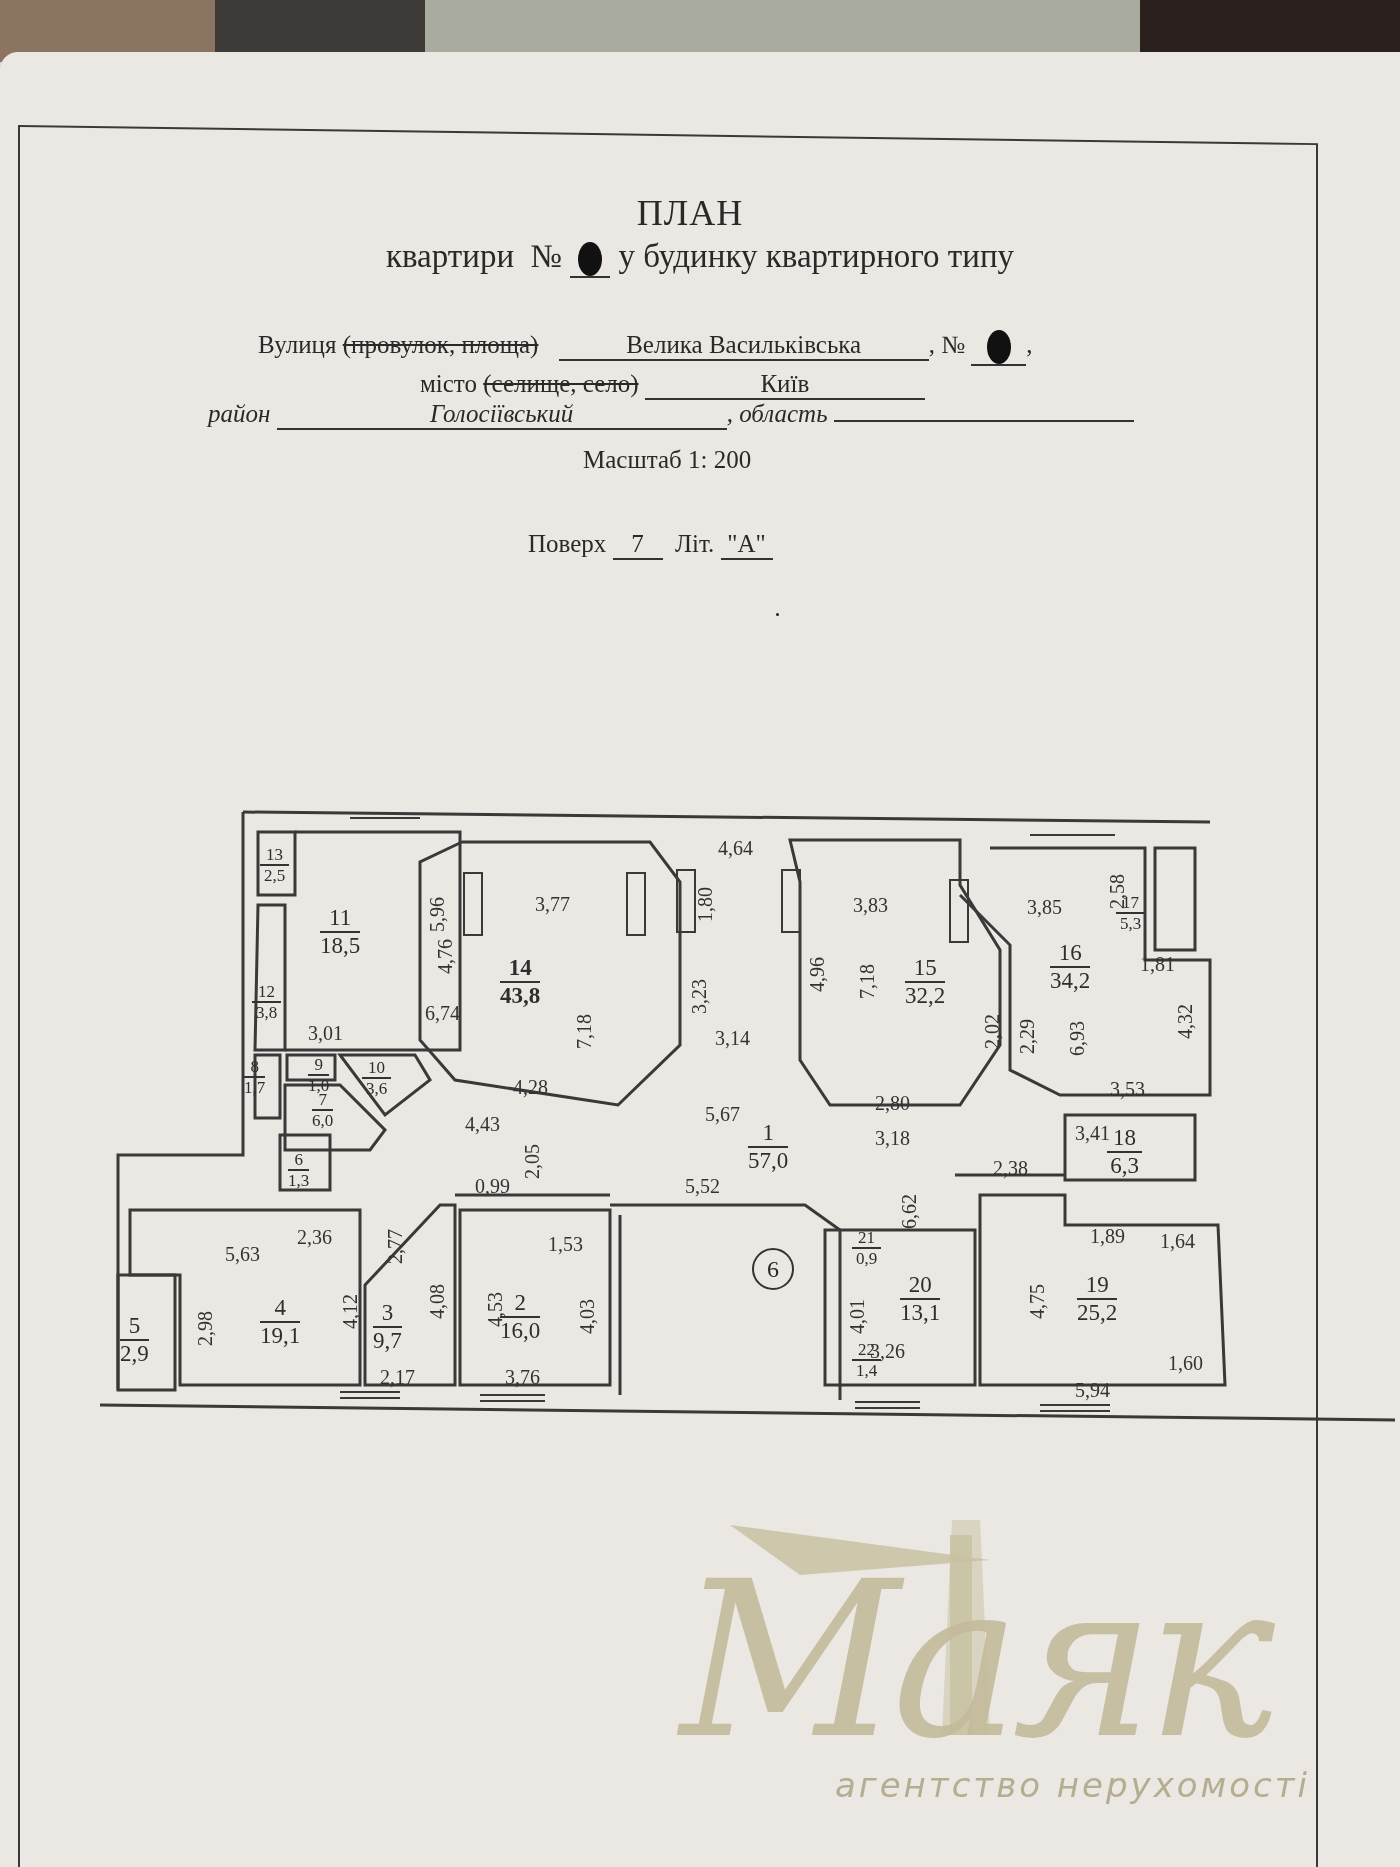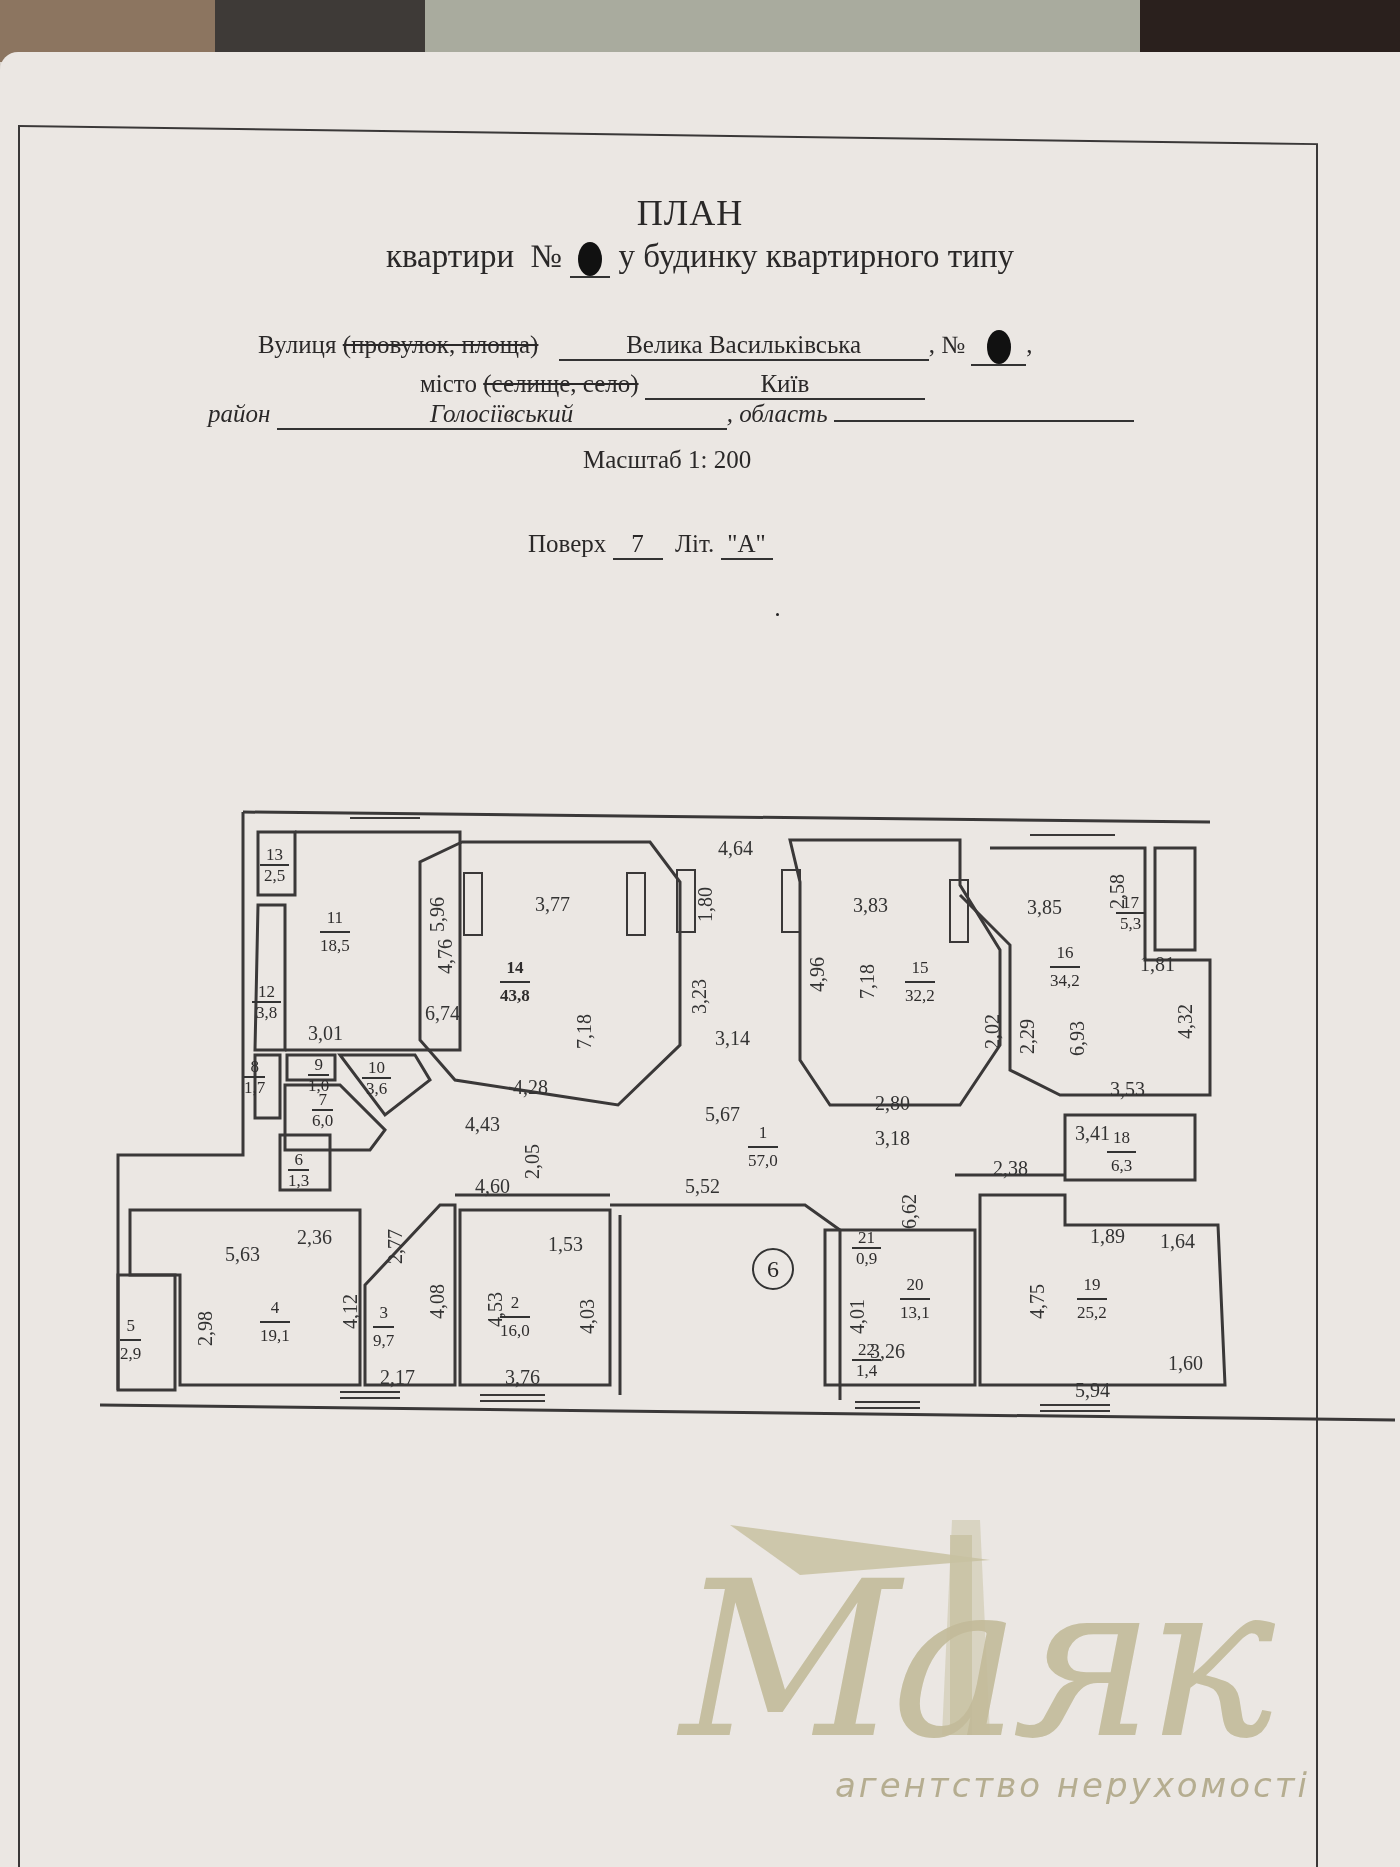--- a/index.html
+++ b/index.html
@@ -25,7 +25,7 @@
     .plan { position:absolute; left:0; top:0; width:1400px; height:1867px; }
     .plan svg { position:absolute; left:0; top:0; }
     .lbl { position:absolute; font-size:20px; white-space:nowrap; color:#333; }
-    .room { position:absolute; text-align:center; font-size:17px; line-height:26px; color:#2f2d2d; }
+    .room { position:absolute; text-align:center; font-size:23px; line-height:26px; color:#2f2d2d; }
     .room .n { display:block; border-bottom:2px solid #333; padding:0 6px; }
     .room.sm { font-size:17px; line-height:19px; }
     .vert { transform:rotate(-90deg); transform-origin:center; }

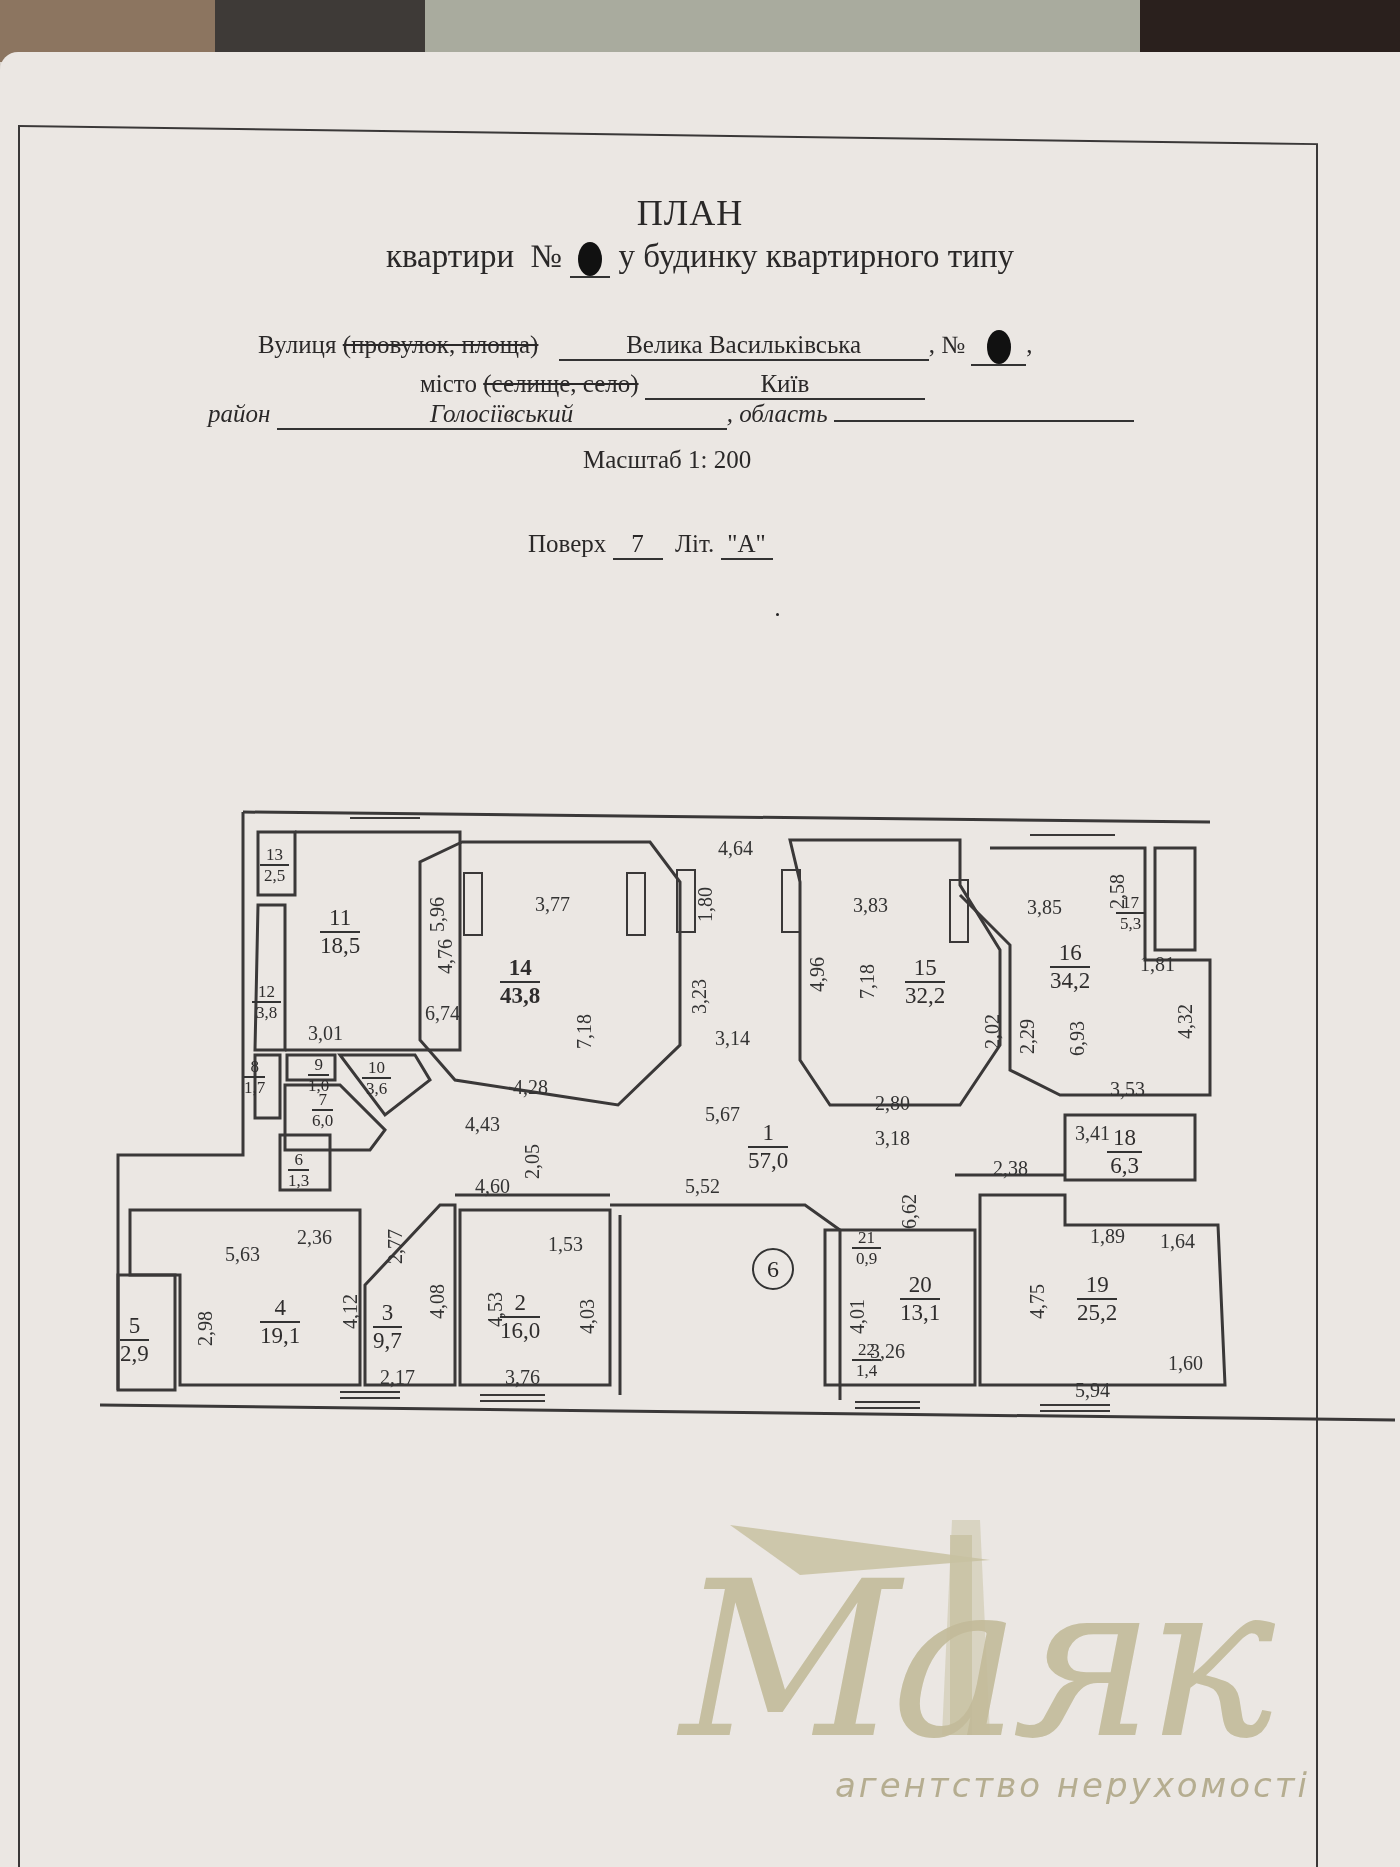--- a/index.html
+++ b/index.html
@@ -191,7 +191,7 @@
   <div class="lbl" style="left:308px; top:1022px;">3,01</div>
   <div class="lbl" style="left:465px; top:1113px;">4,43</div>
   <div class="lbl vert" style="left:515px; top:1150px;">2,05</div>
-  <div class="lbl" style="left:475px; top:1175px;">4,60</div>
+  <div class="lbl" style="left:475px; top:1175px;">0,99</div>
   <div class="lbl" style="left:715px; top:1027px;">3,14</div>
   <div class="lbl" style="left:705px; top:1103px;">5,67</div>
   <div class="lbl" style="left:685px; top:1175px;">5,52</div>

